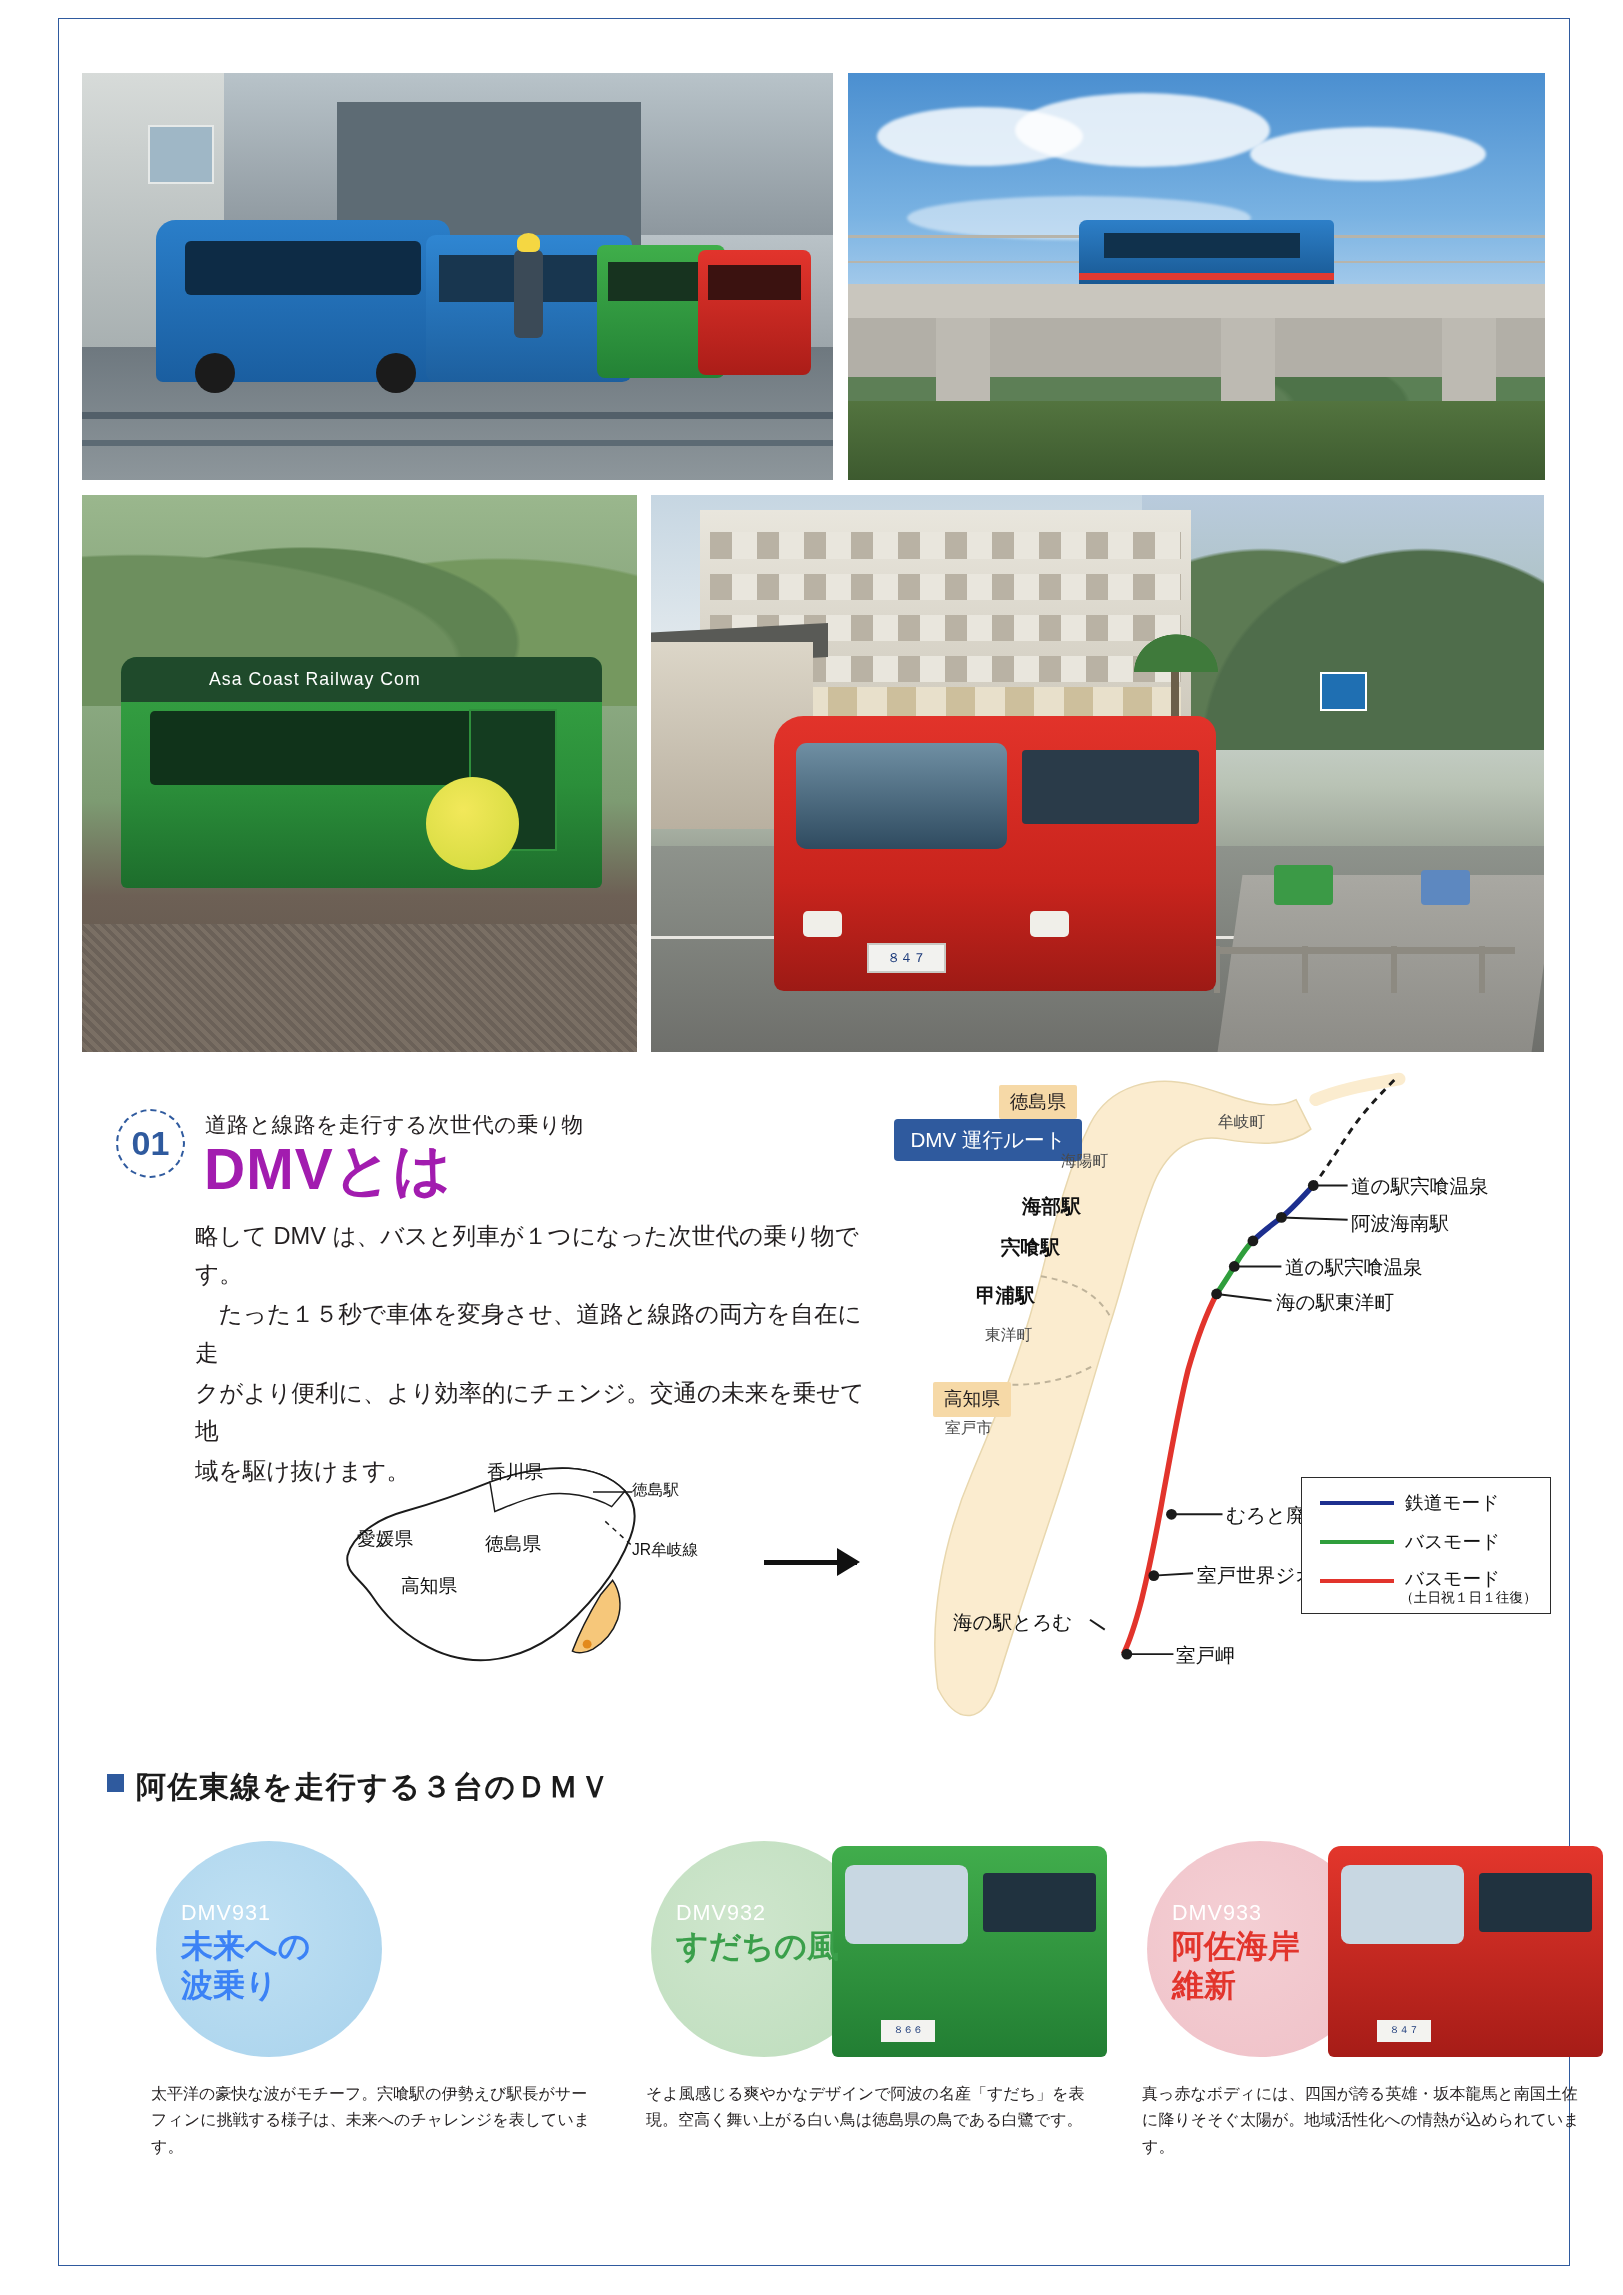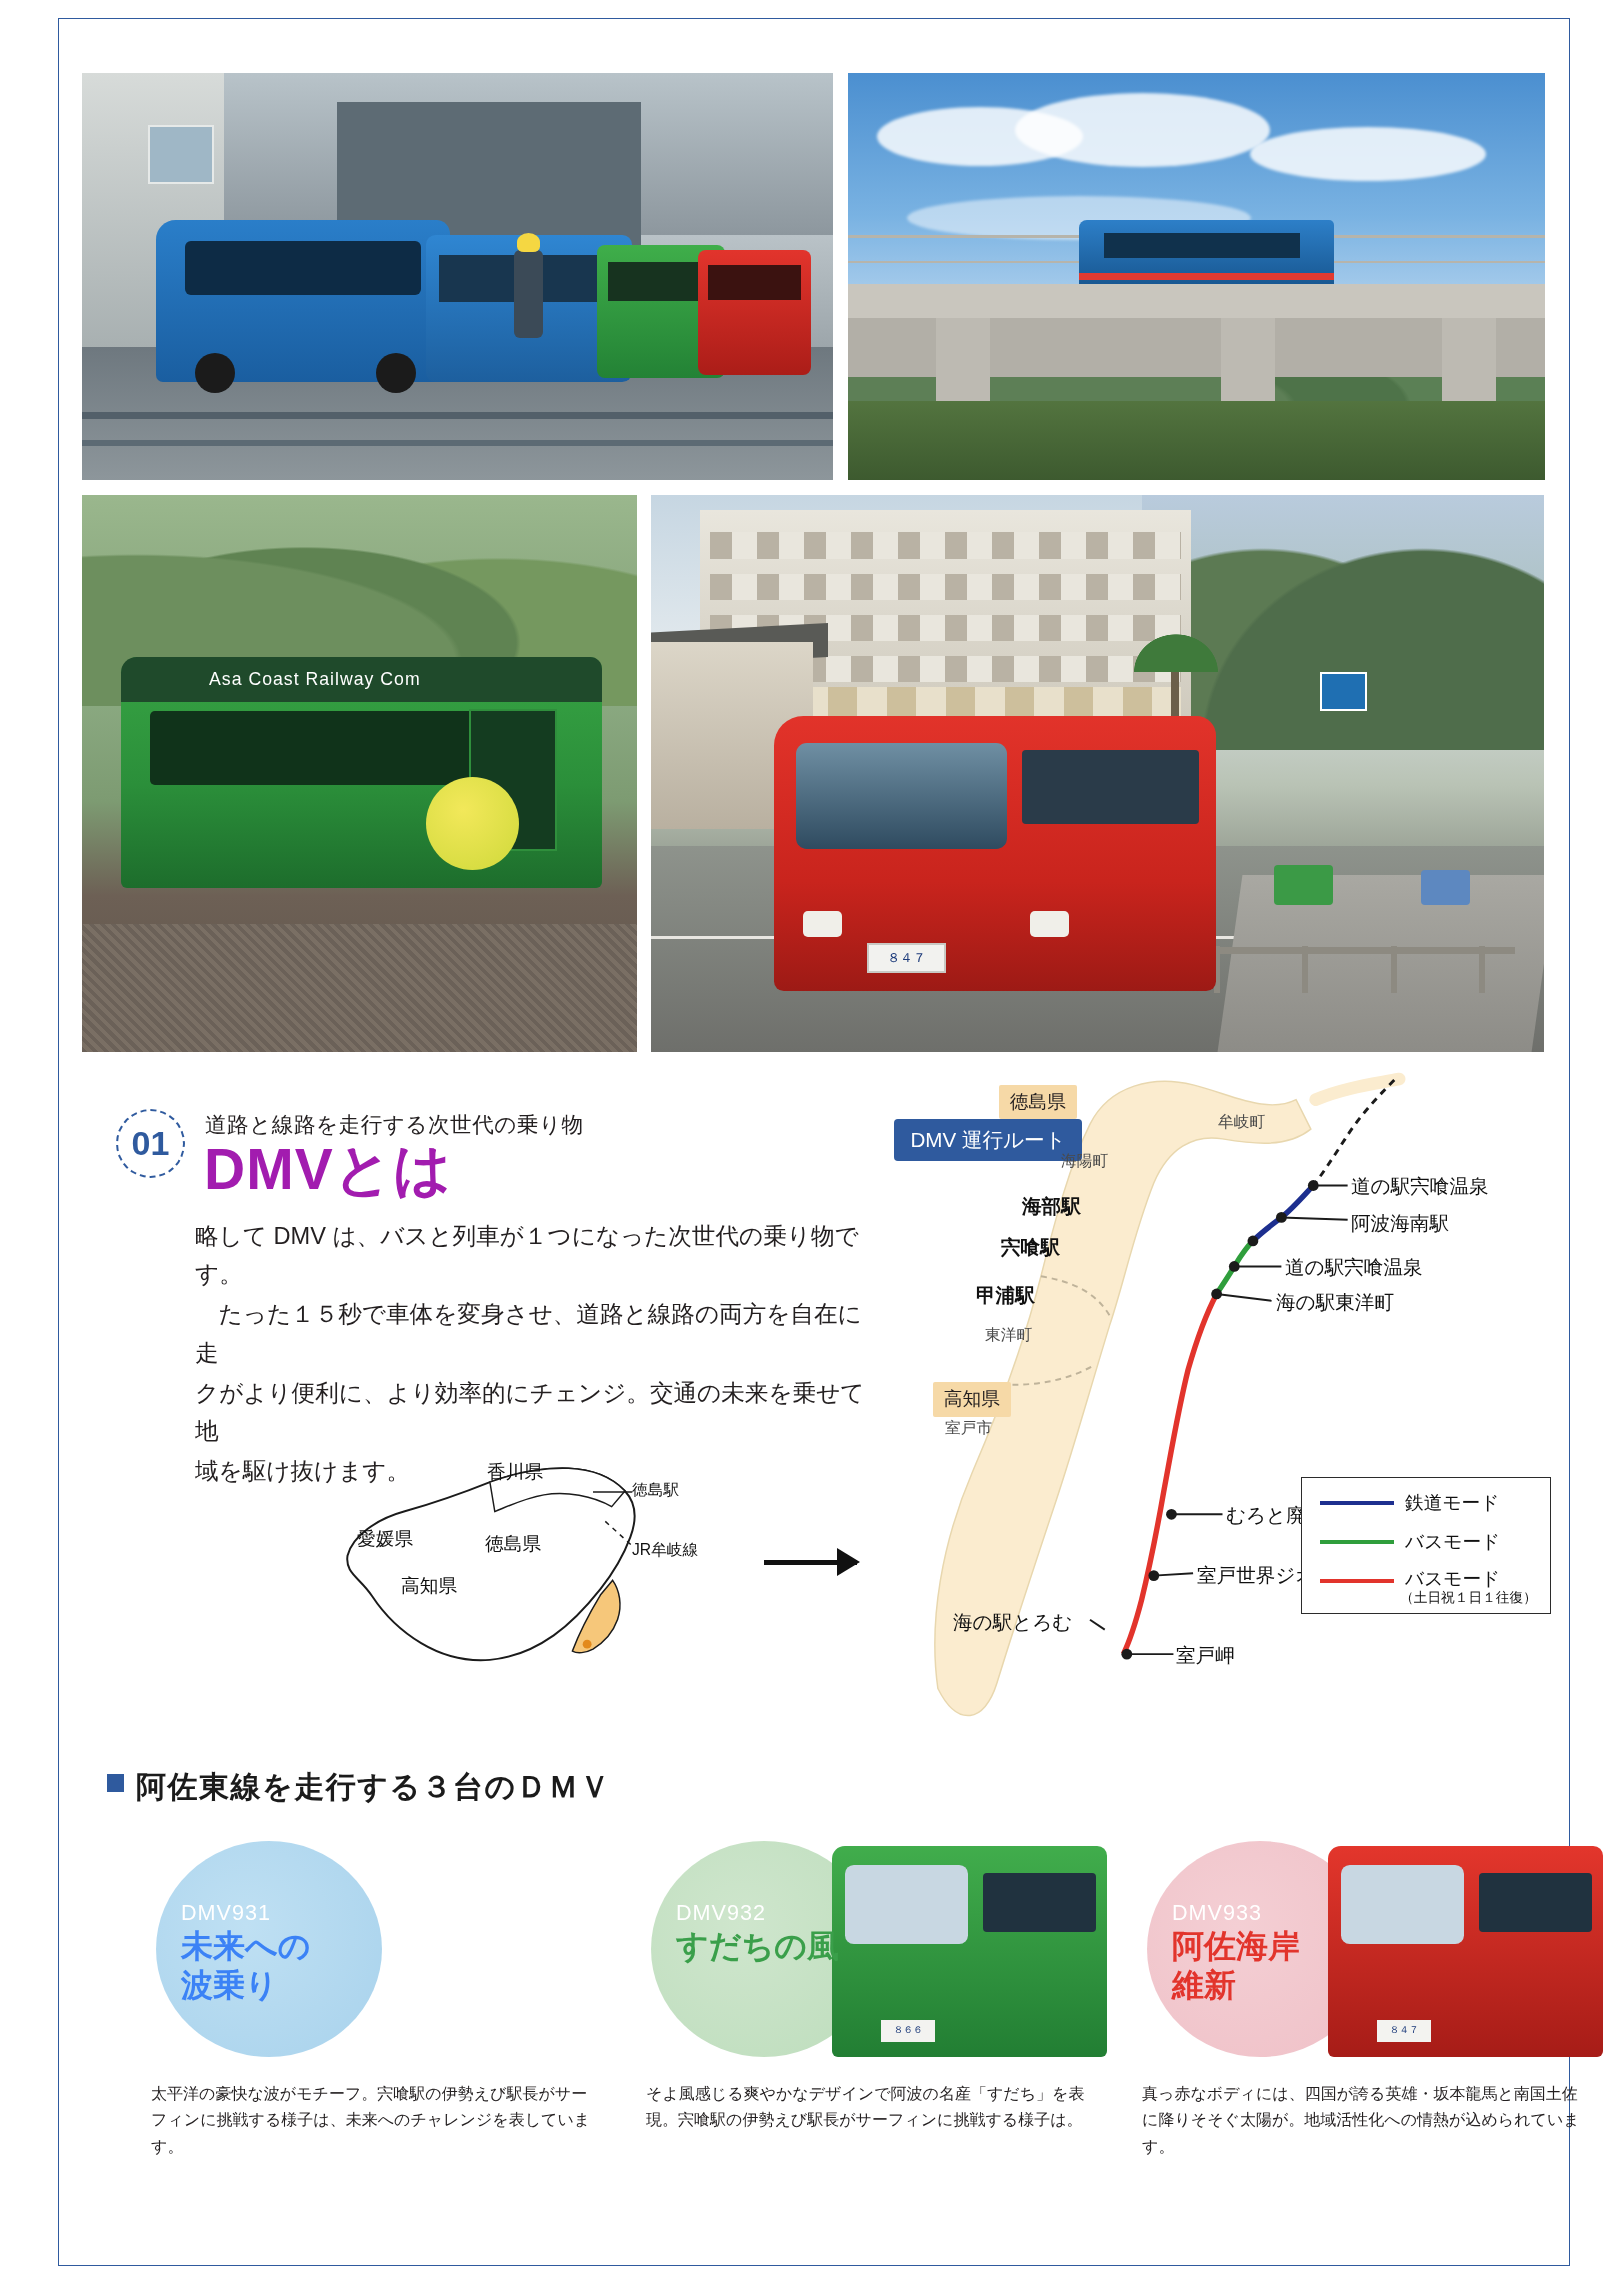--- a/index.html
+++ b/index.html
@@ -416,7 +416,7 @@
       </div>
       <div class="card-code">DMV932</div>
       <div class="card-name name-b" style="white-space:pre-line;">すだちの風</div>
-      <div class="card-caption">そよ風感じる爽やかなデザインで阿波の名産「すだち」を表現。宍喰駅の伊勢えび駅長がサーフィンに挑戦する様子は。</div>
+      <div class="card-caption">そよ風感じる爽やかなデザインで阿波の名産「すだち」を表現。空高く舞い上がる白い鳥は徳島県の鳥である白鷺です。</div>
     </div>
 
     <div class="card c-c">

